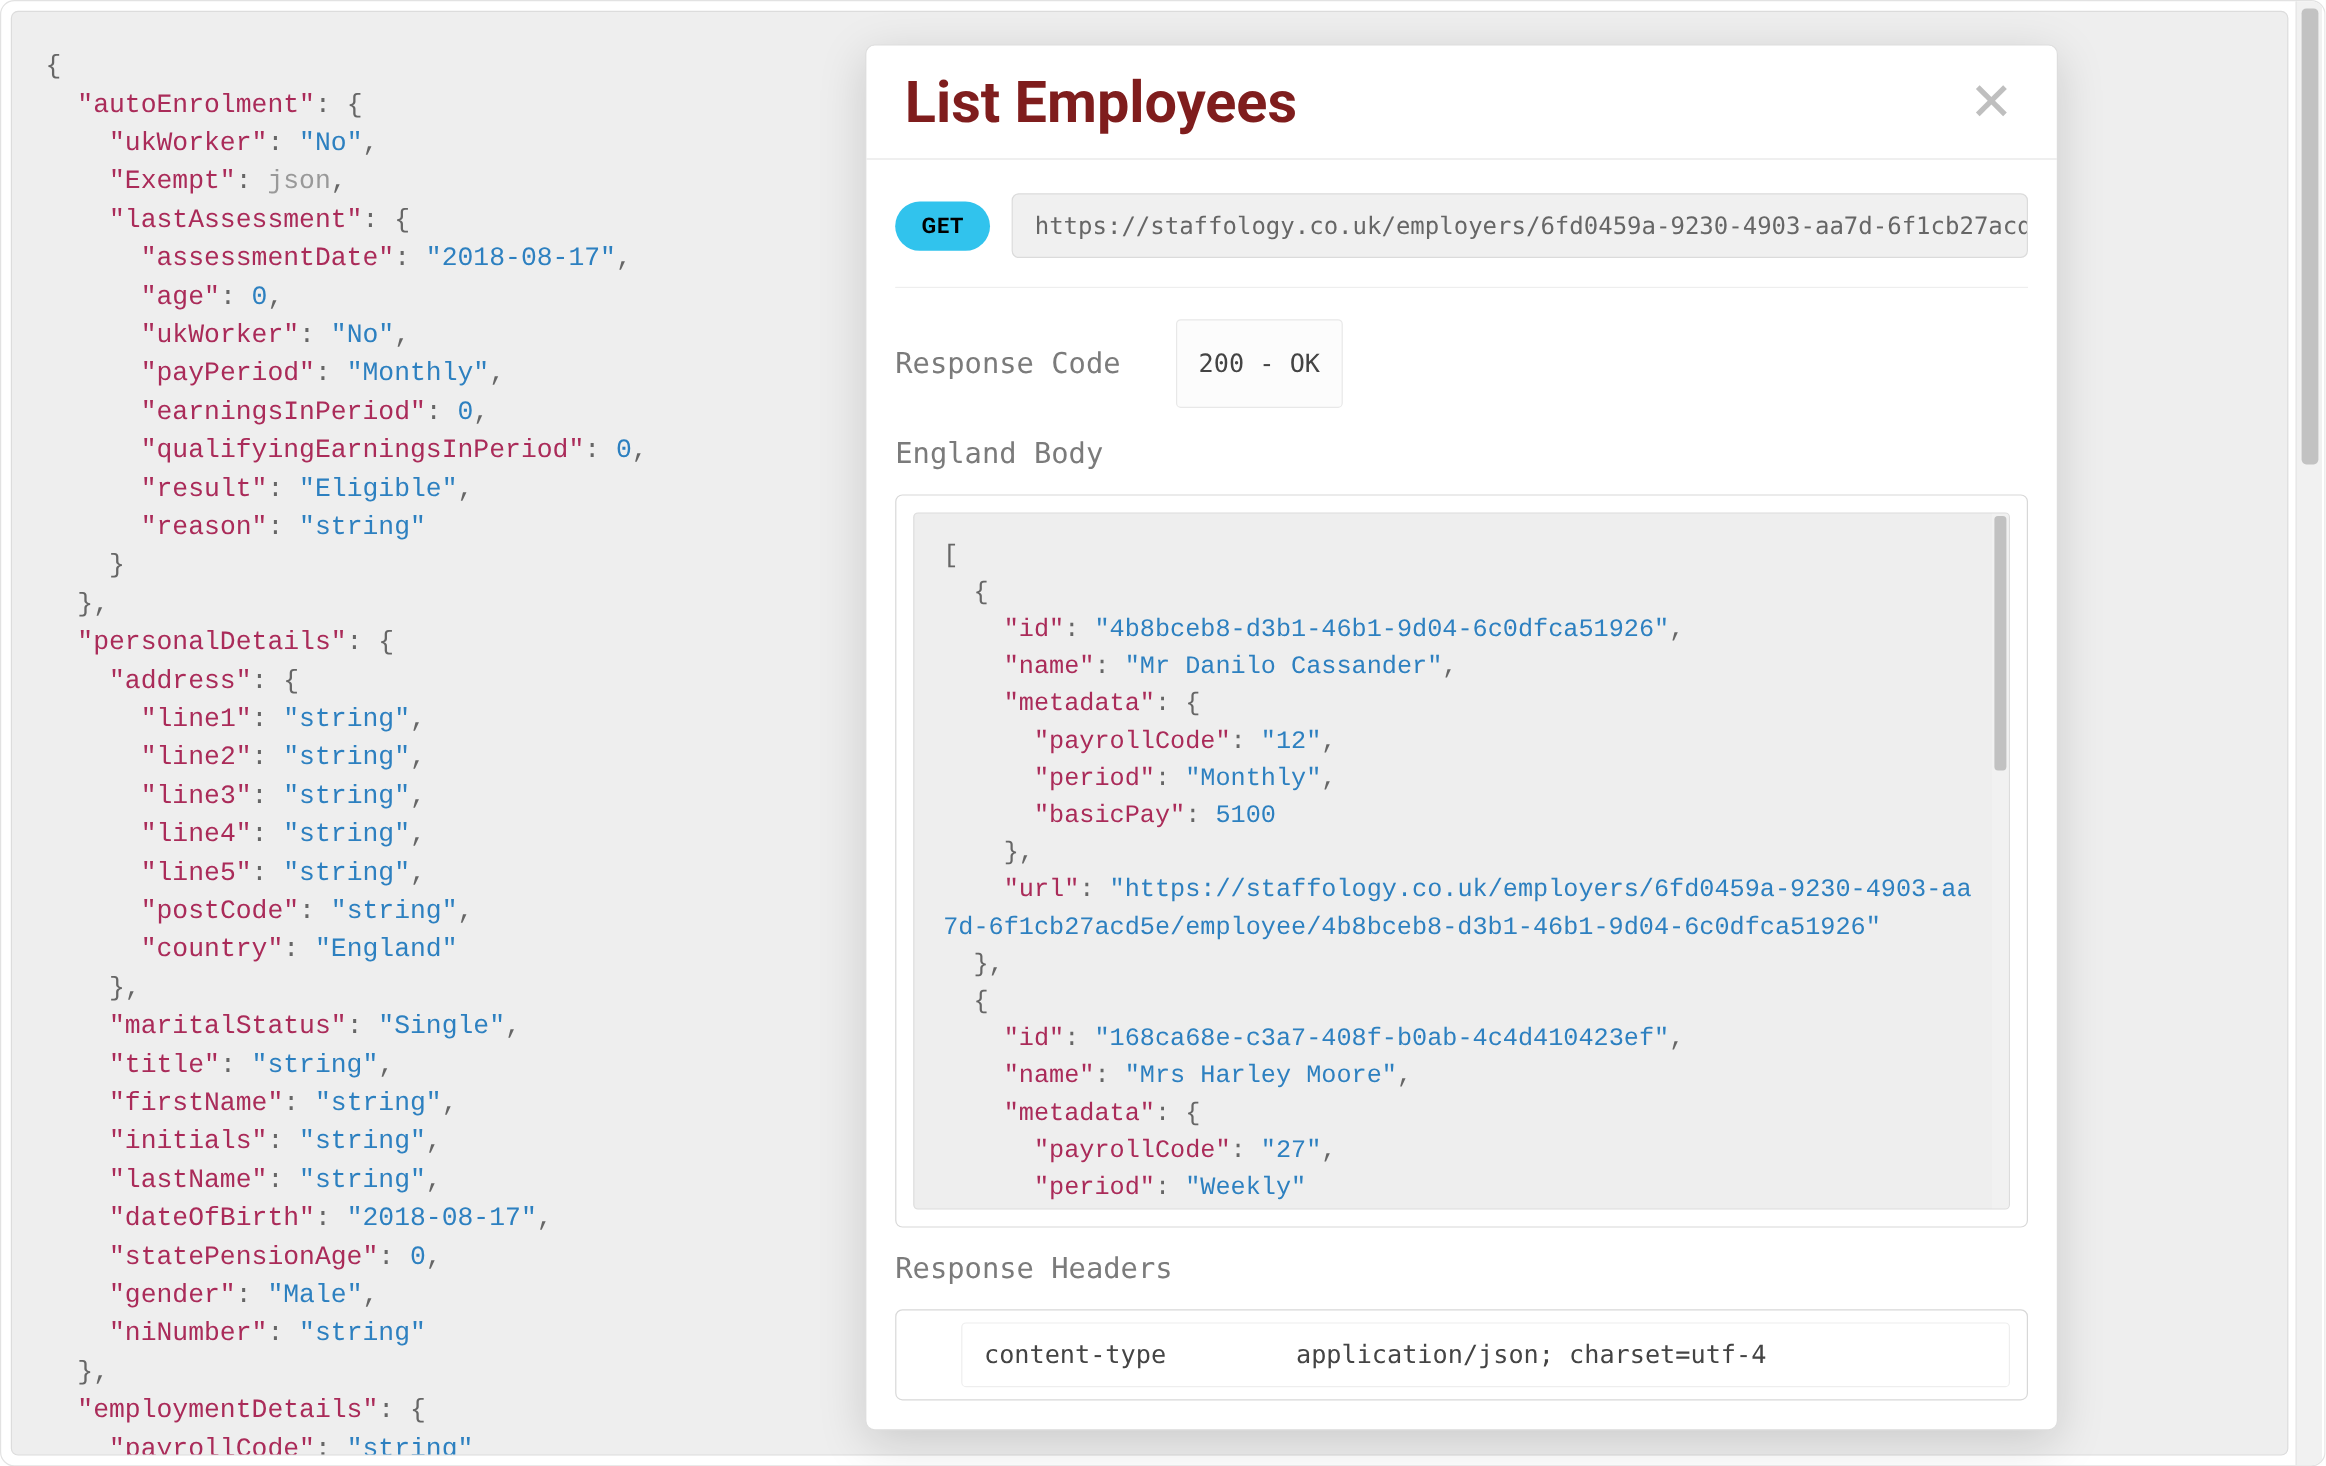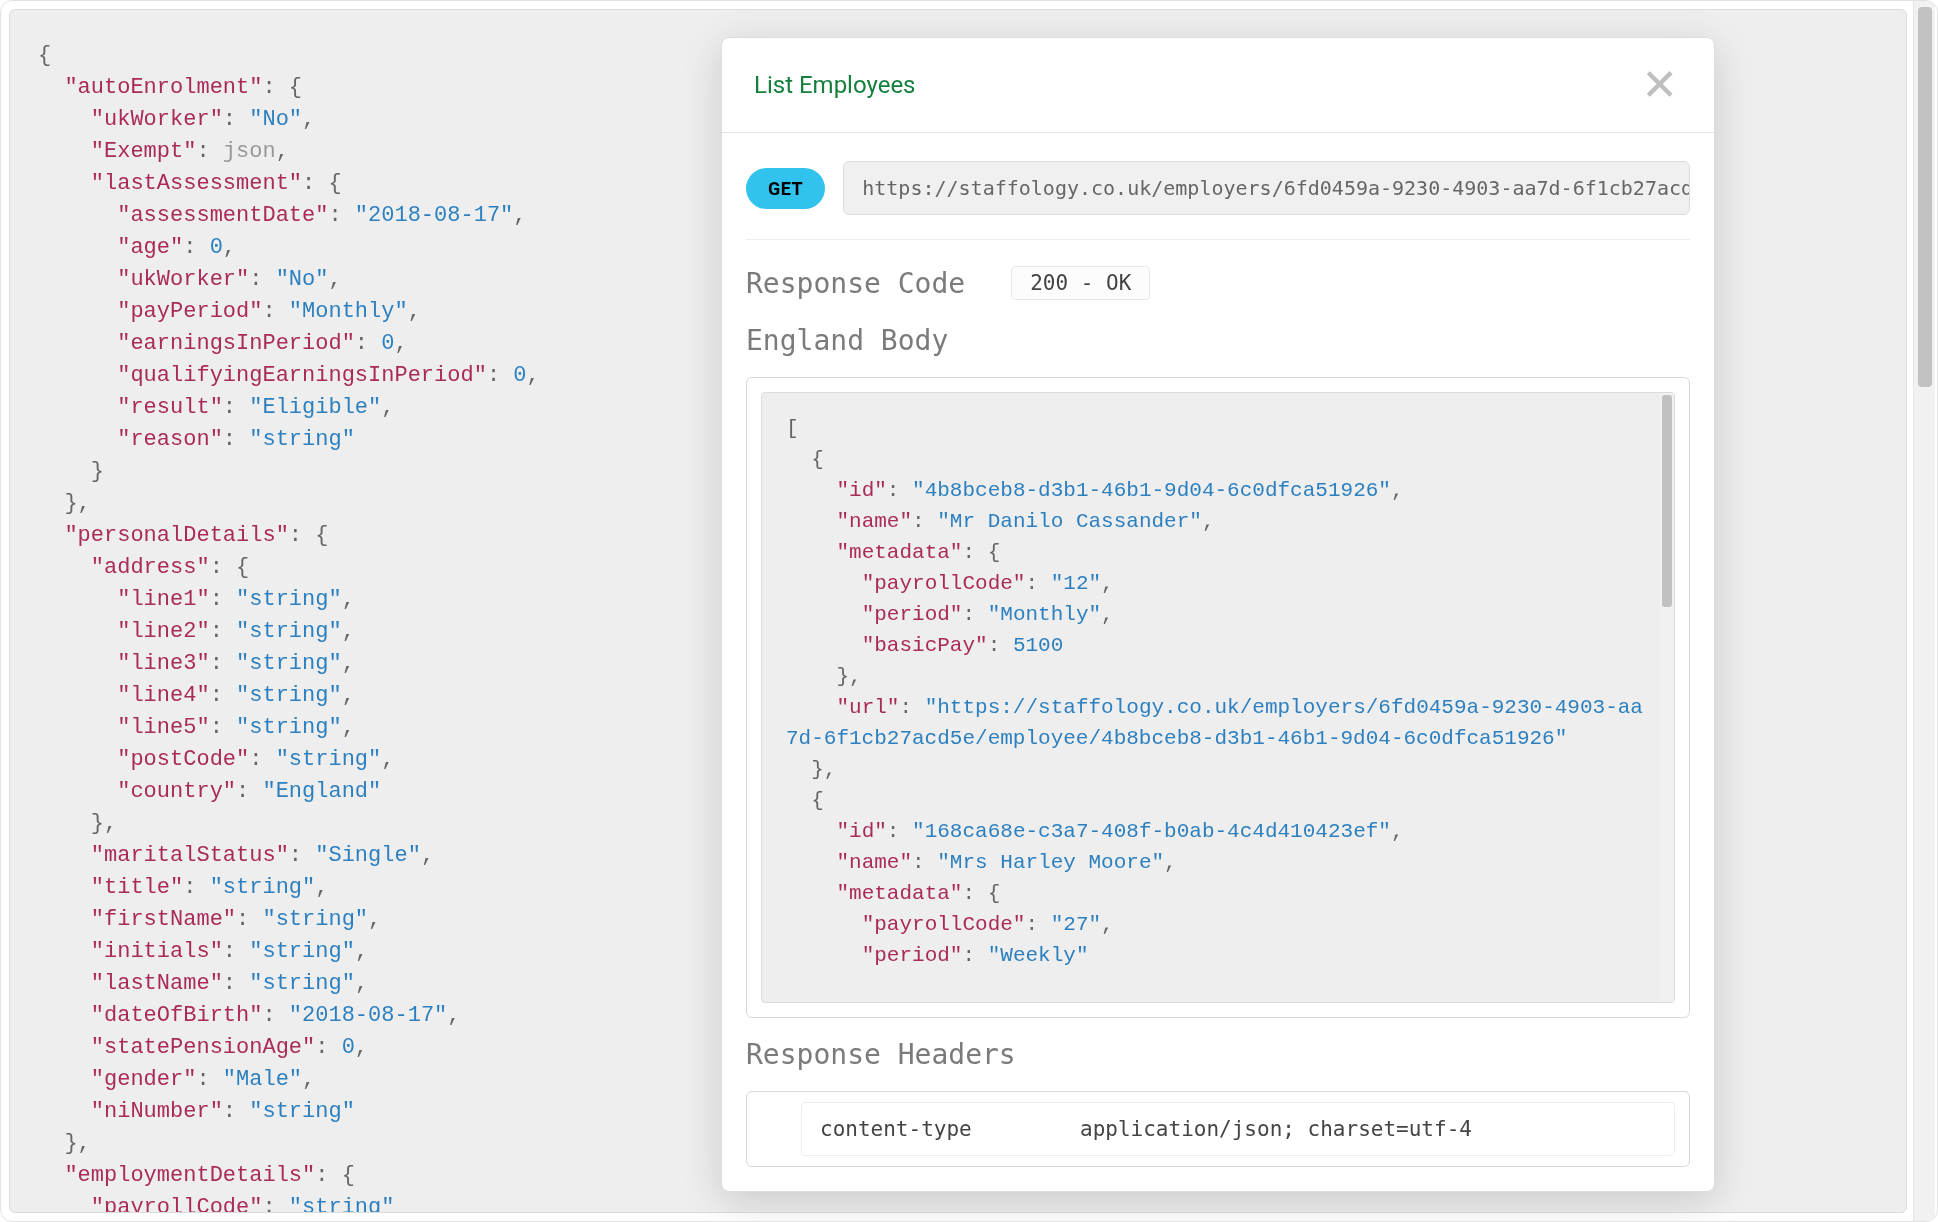--- a/index.html
+++ b/index.html
@@ -96,9 +96,9 @@
     padding: 0 36px 0 32px;
   }
   .modal-title {
-    font-size: 24px;
-    color: #15803d;
-    font-weight: 400;
+    font-size: 48px;
+    color: #7f1d1d;
+    font-weight: 700;
   }
   .modal-close {
     font-size: 44px;

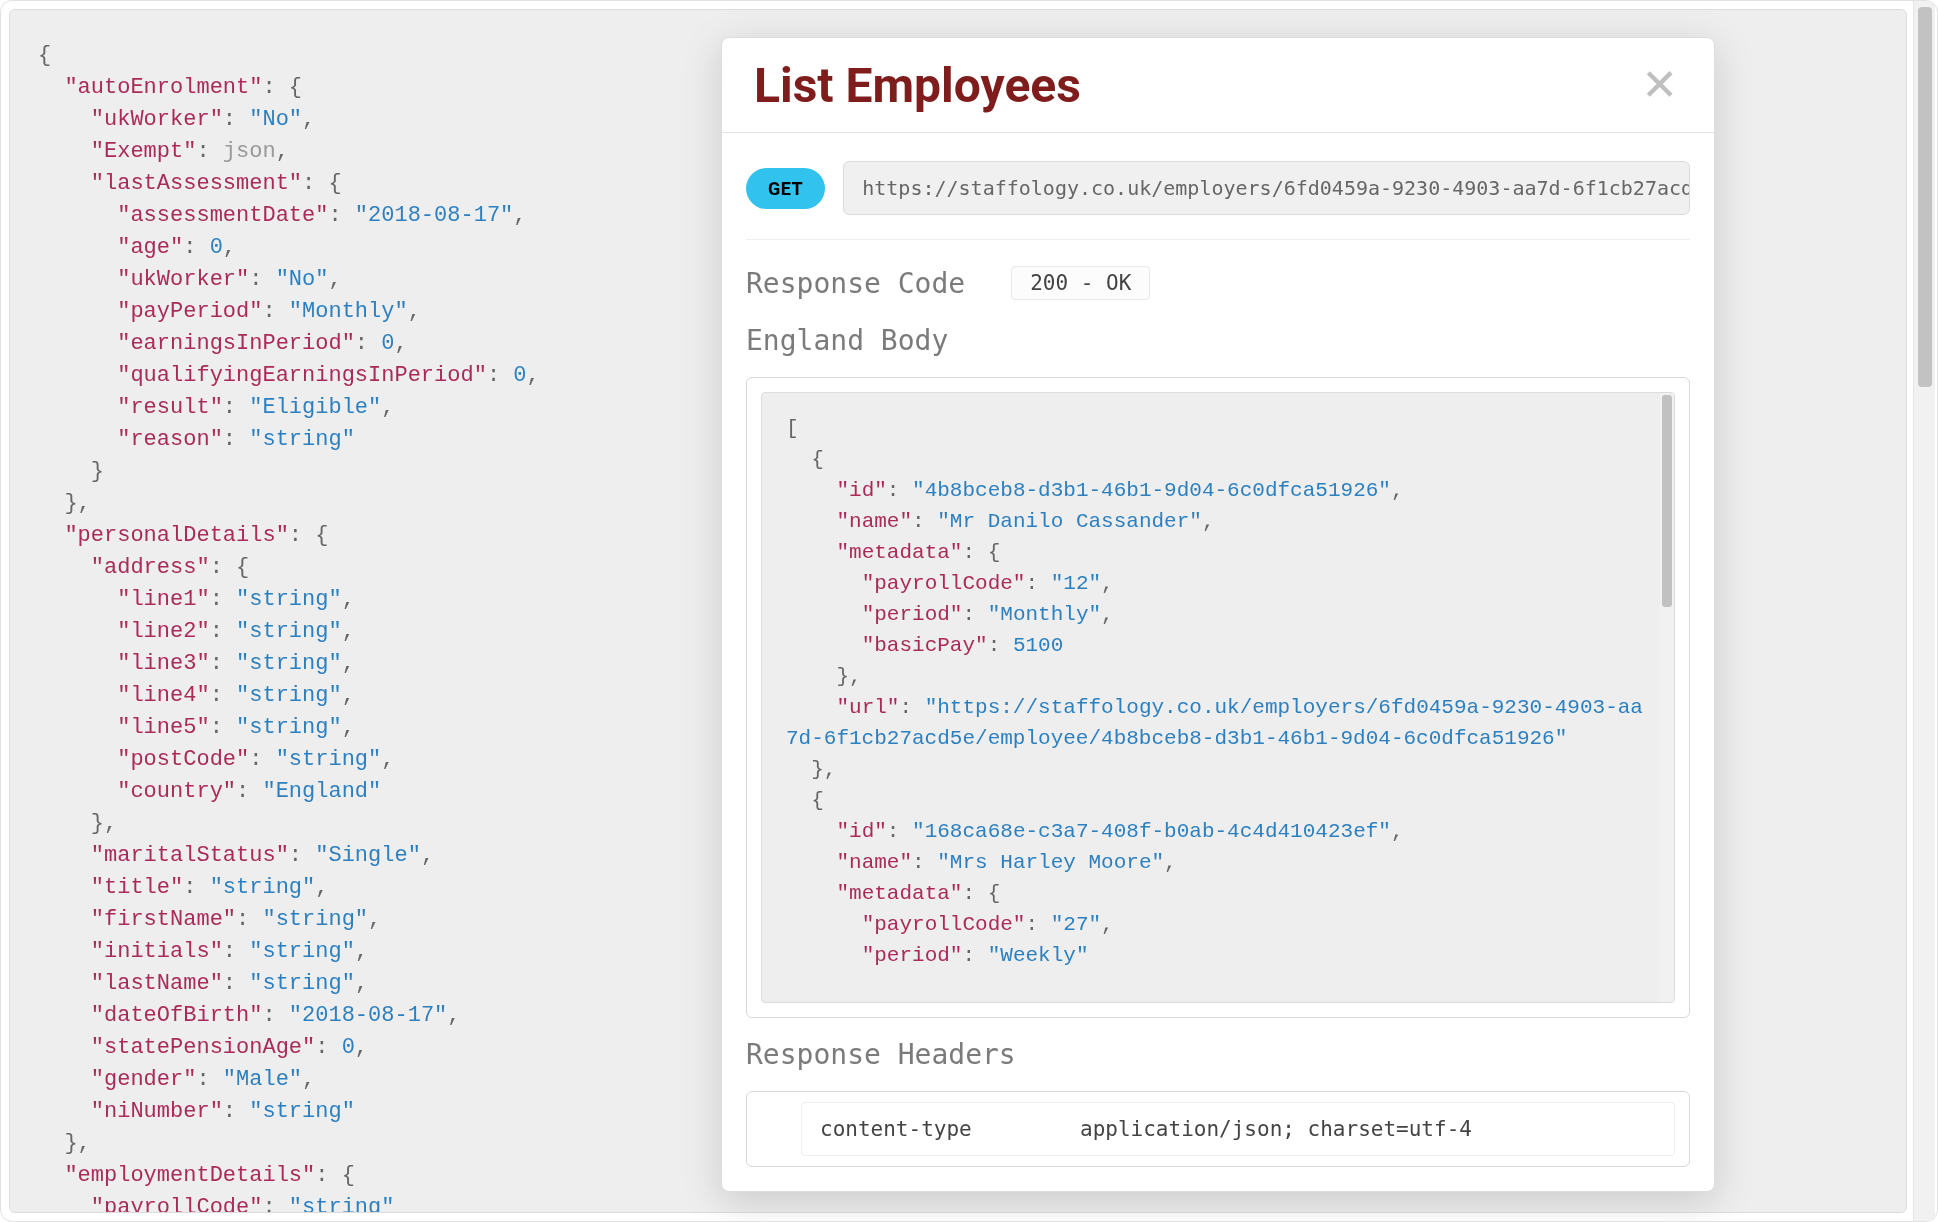--- a/index.html
+++ b/index.html
@@ -147,7 +147,7 @@
 
   .section-label {
     color: #7b7b7b;
-    font-size: 28px;
+    font-size: 24px;
     font-family: monospace;
   }
   .response-code-row {

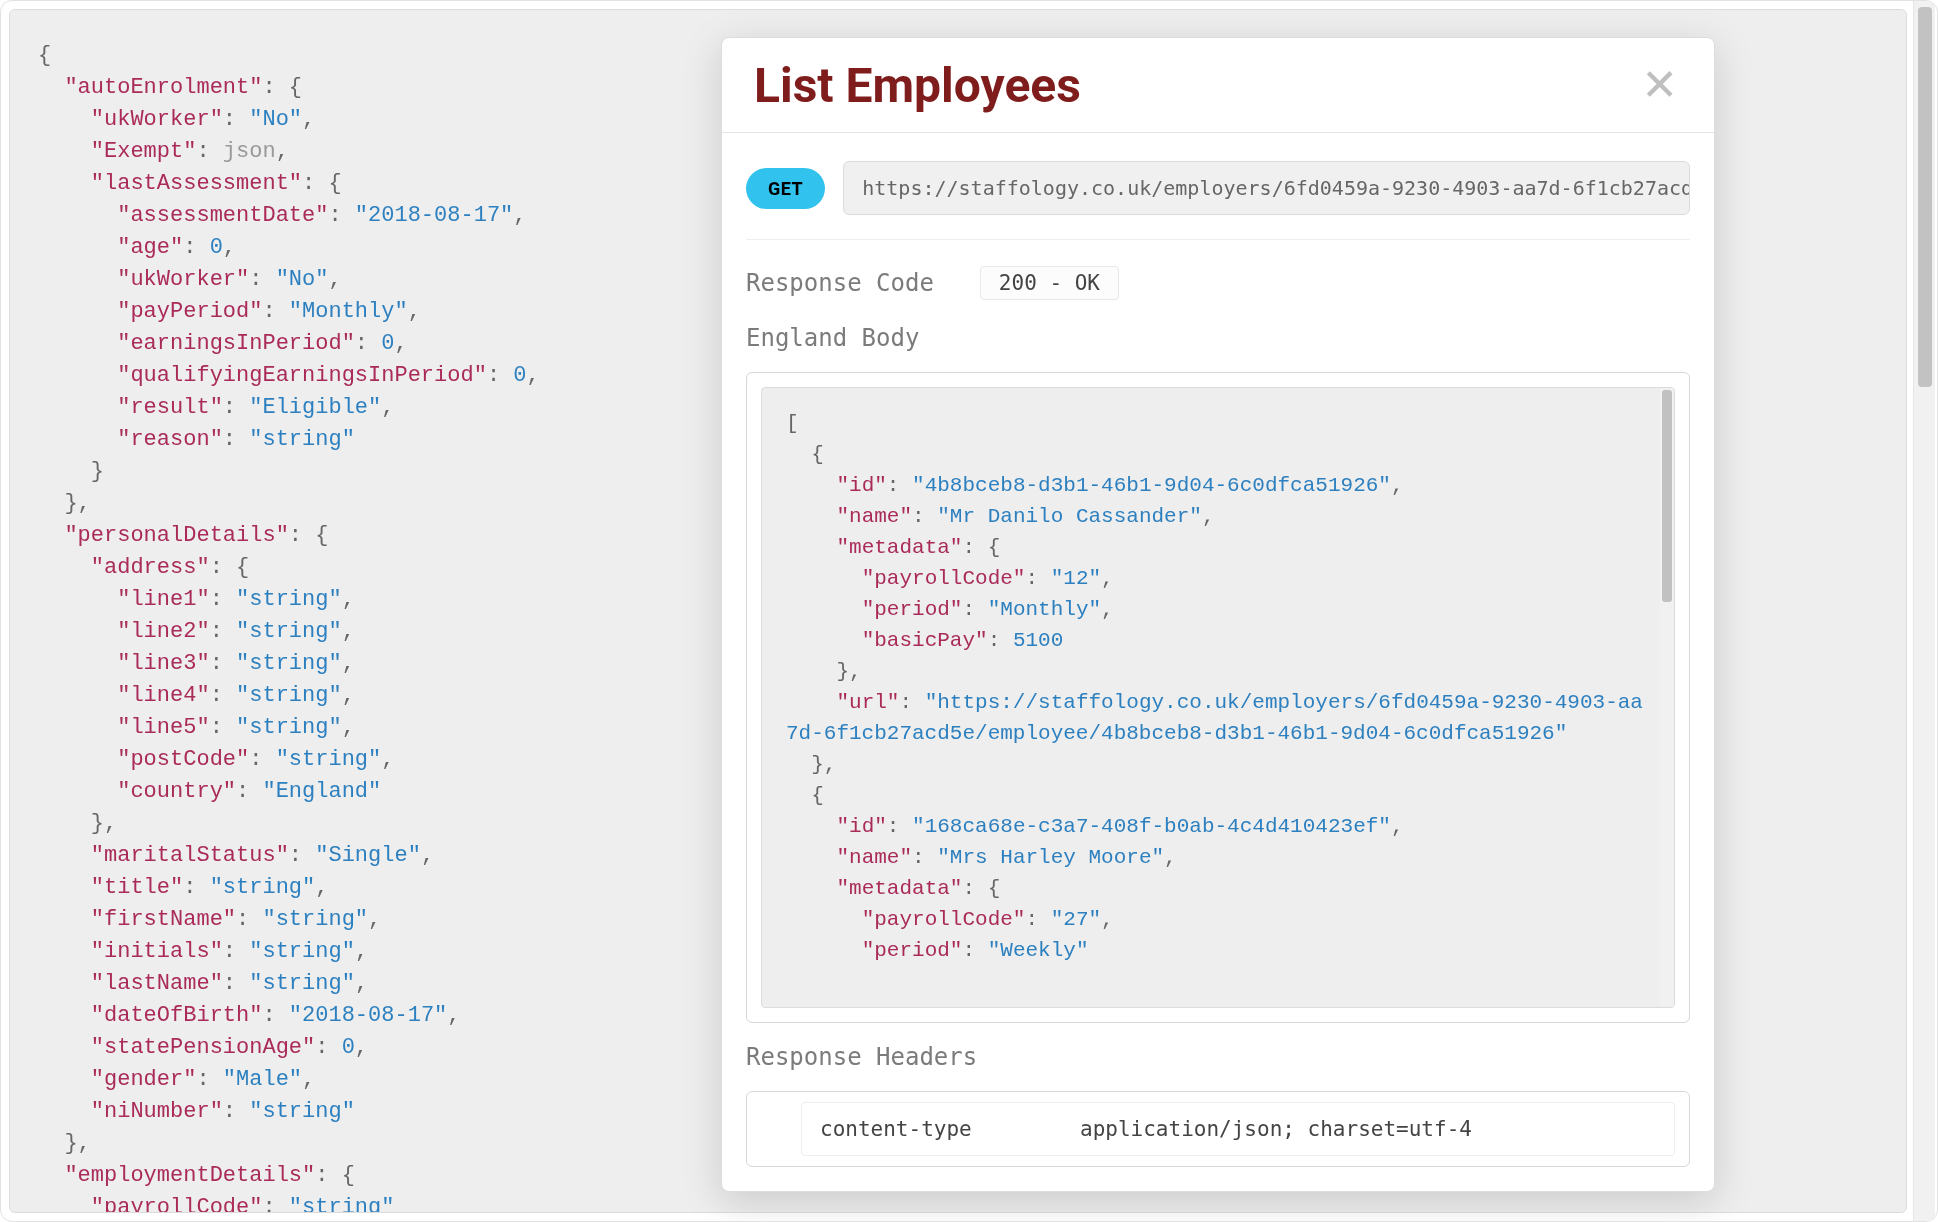--- a/index.html
+++ b/index.html
@@ -160,7 +160,7 @@
     background: #fcfcfc;
     border: 1px solid #e8e8e8;
     border-radius: 4px;
-    padding: 4px 18px;
+    padding: 24px 18px;
     font-family: monospace;
     font-size: 21px;
     color: #444;

